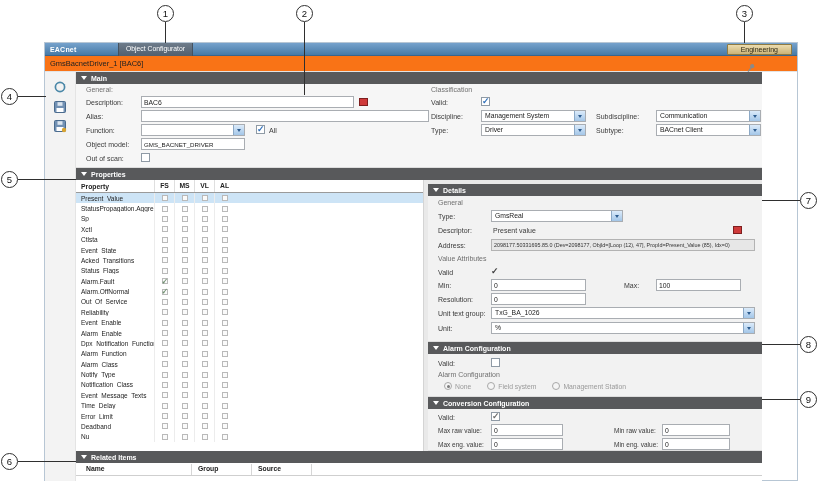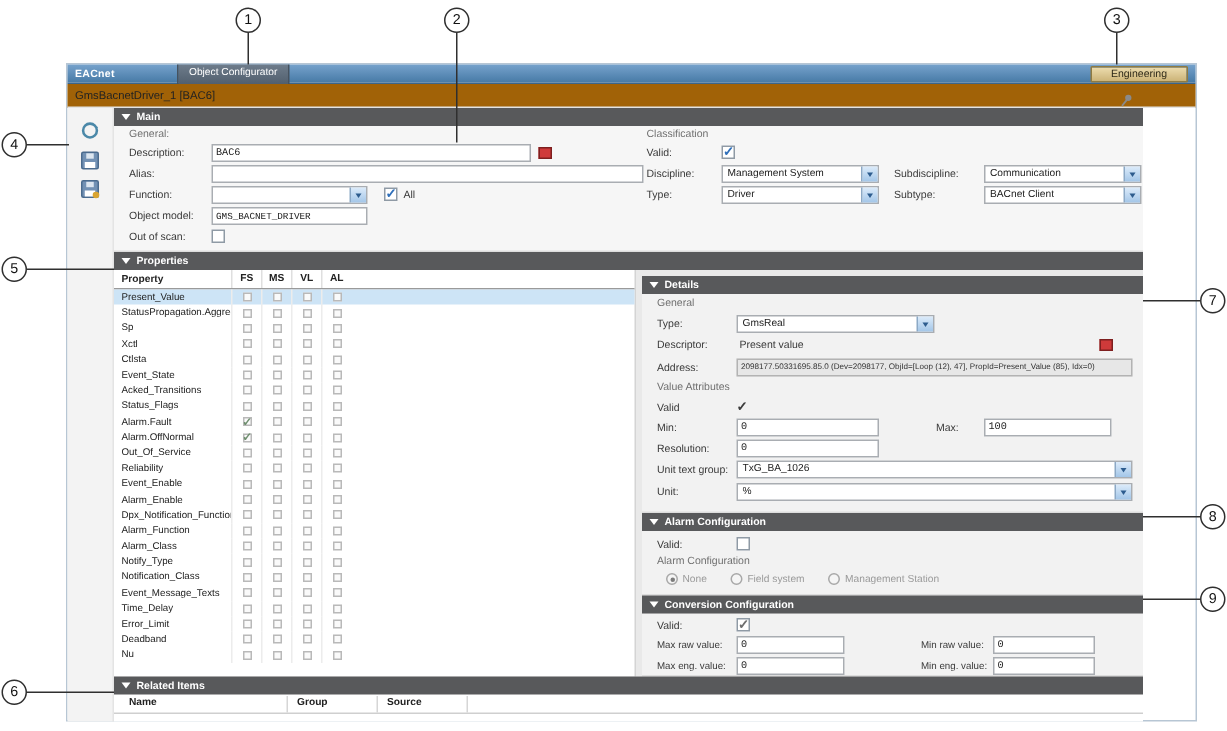--- a/index.html
+++ b/index.html
@@ -21,7 +21,7 @@
     color:#fff;font-size:6.8px;border-left:1px solid #46525f;border-right:1px solid #46525f;cursor:pointer}
   .modebtn{position:absolute;right:5px;top:1px;height:11px;line-height:9px;padding:0 13px;background:linear-gradient(#ecdcae,#ccb478);
     border:1px solid #8f7b42;font-size:7px;color:#2e2918;border-radius:1px;cursor:pointer}
-  .crumb{position:absolute;left:0;top:13px;width:100%;height:16px;background:#a16207;border-bottom:1px solid #e3e3e3}
+  .crumb{position:absolute;left:0;top:13px;width:100%;height:16px;background:#f97316;border-bottom:1px solid #e3e3e3}
   .crumb .txt{position:absolute;left:5px;top:0;line-height:16px;font-size:7.5px;color:#222}
   .pin{position:absolute;right:41px;top:3px;width:10px;height:10px;cursor:pointer}
 

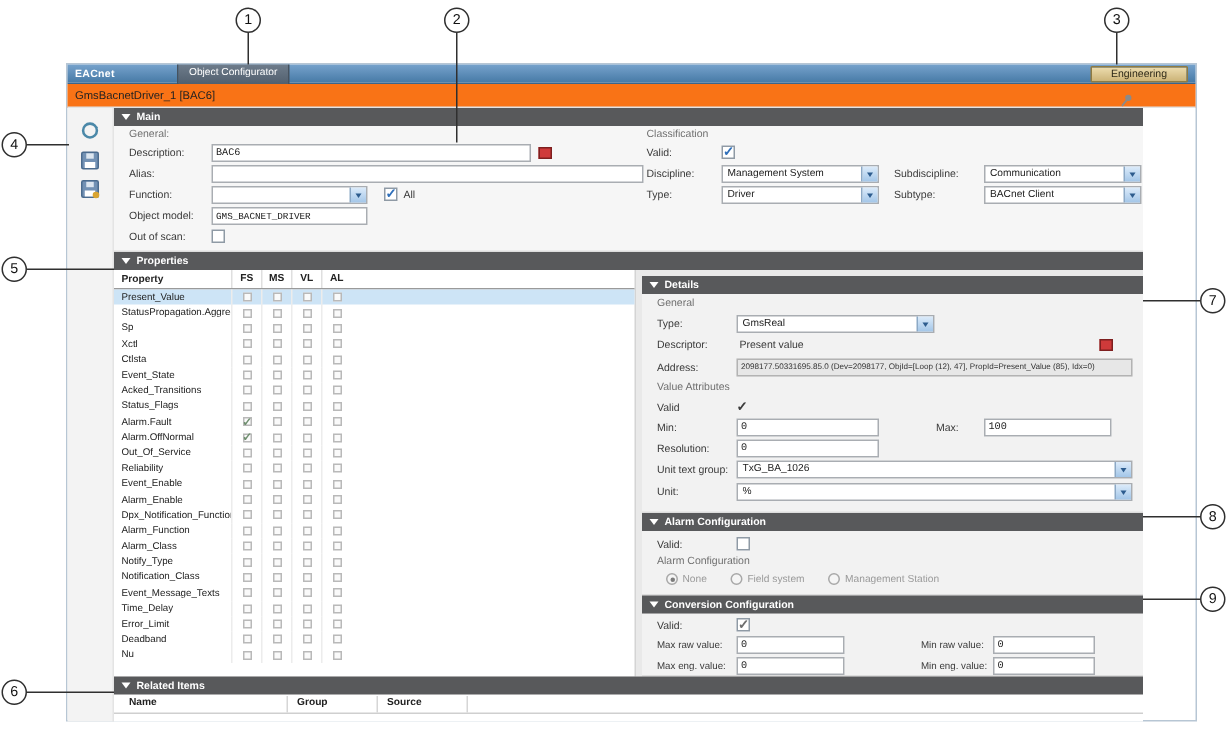--- a/index.html
+++ b/index.html
@@ -36,7 +36,7 @@
   .lb{position:absolute;font-size:7px;color:#3a3a3a;white-space:nowrap}
   .glb{position:absolute;font-size:7px;color:#707070;white-space:nowrap}
   .lb.small{font-size:6.5px}
-  .inp{position:absolute;height:12px;border:1px solid #a9adb2;background:#fff;font-size:6.8px;padding:0 2px;font-family:Liberation Mono, monospace;color:#222}
+  .inp{position:absolute;height:12px;border:1px solid #a9adb2;background:#fff;font-size:6.8px;padding:0 2px;font-family:Liberation Sans, sans-serif;color:#222}
   .robox{position:absolute;height:12px;border:1px solid #b3b3b3;background:#e7e7e7;font-size:5.4px;line-height:10px;color:#333;
     padding:0 2px;white-space:nowrap;overflow:hidden}
   .dd{position:absolute;height:12px;border:1px solid #a9adb2;background:#fff;cursor:pointer}

